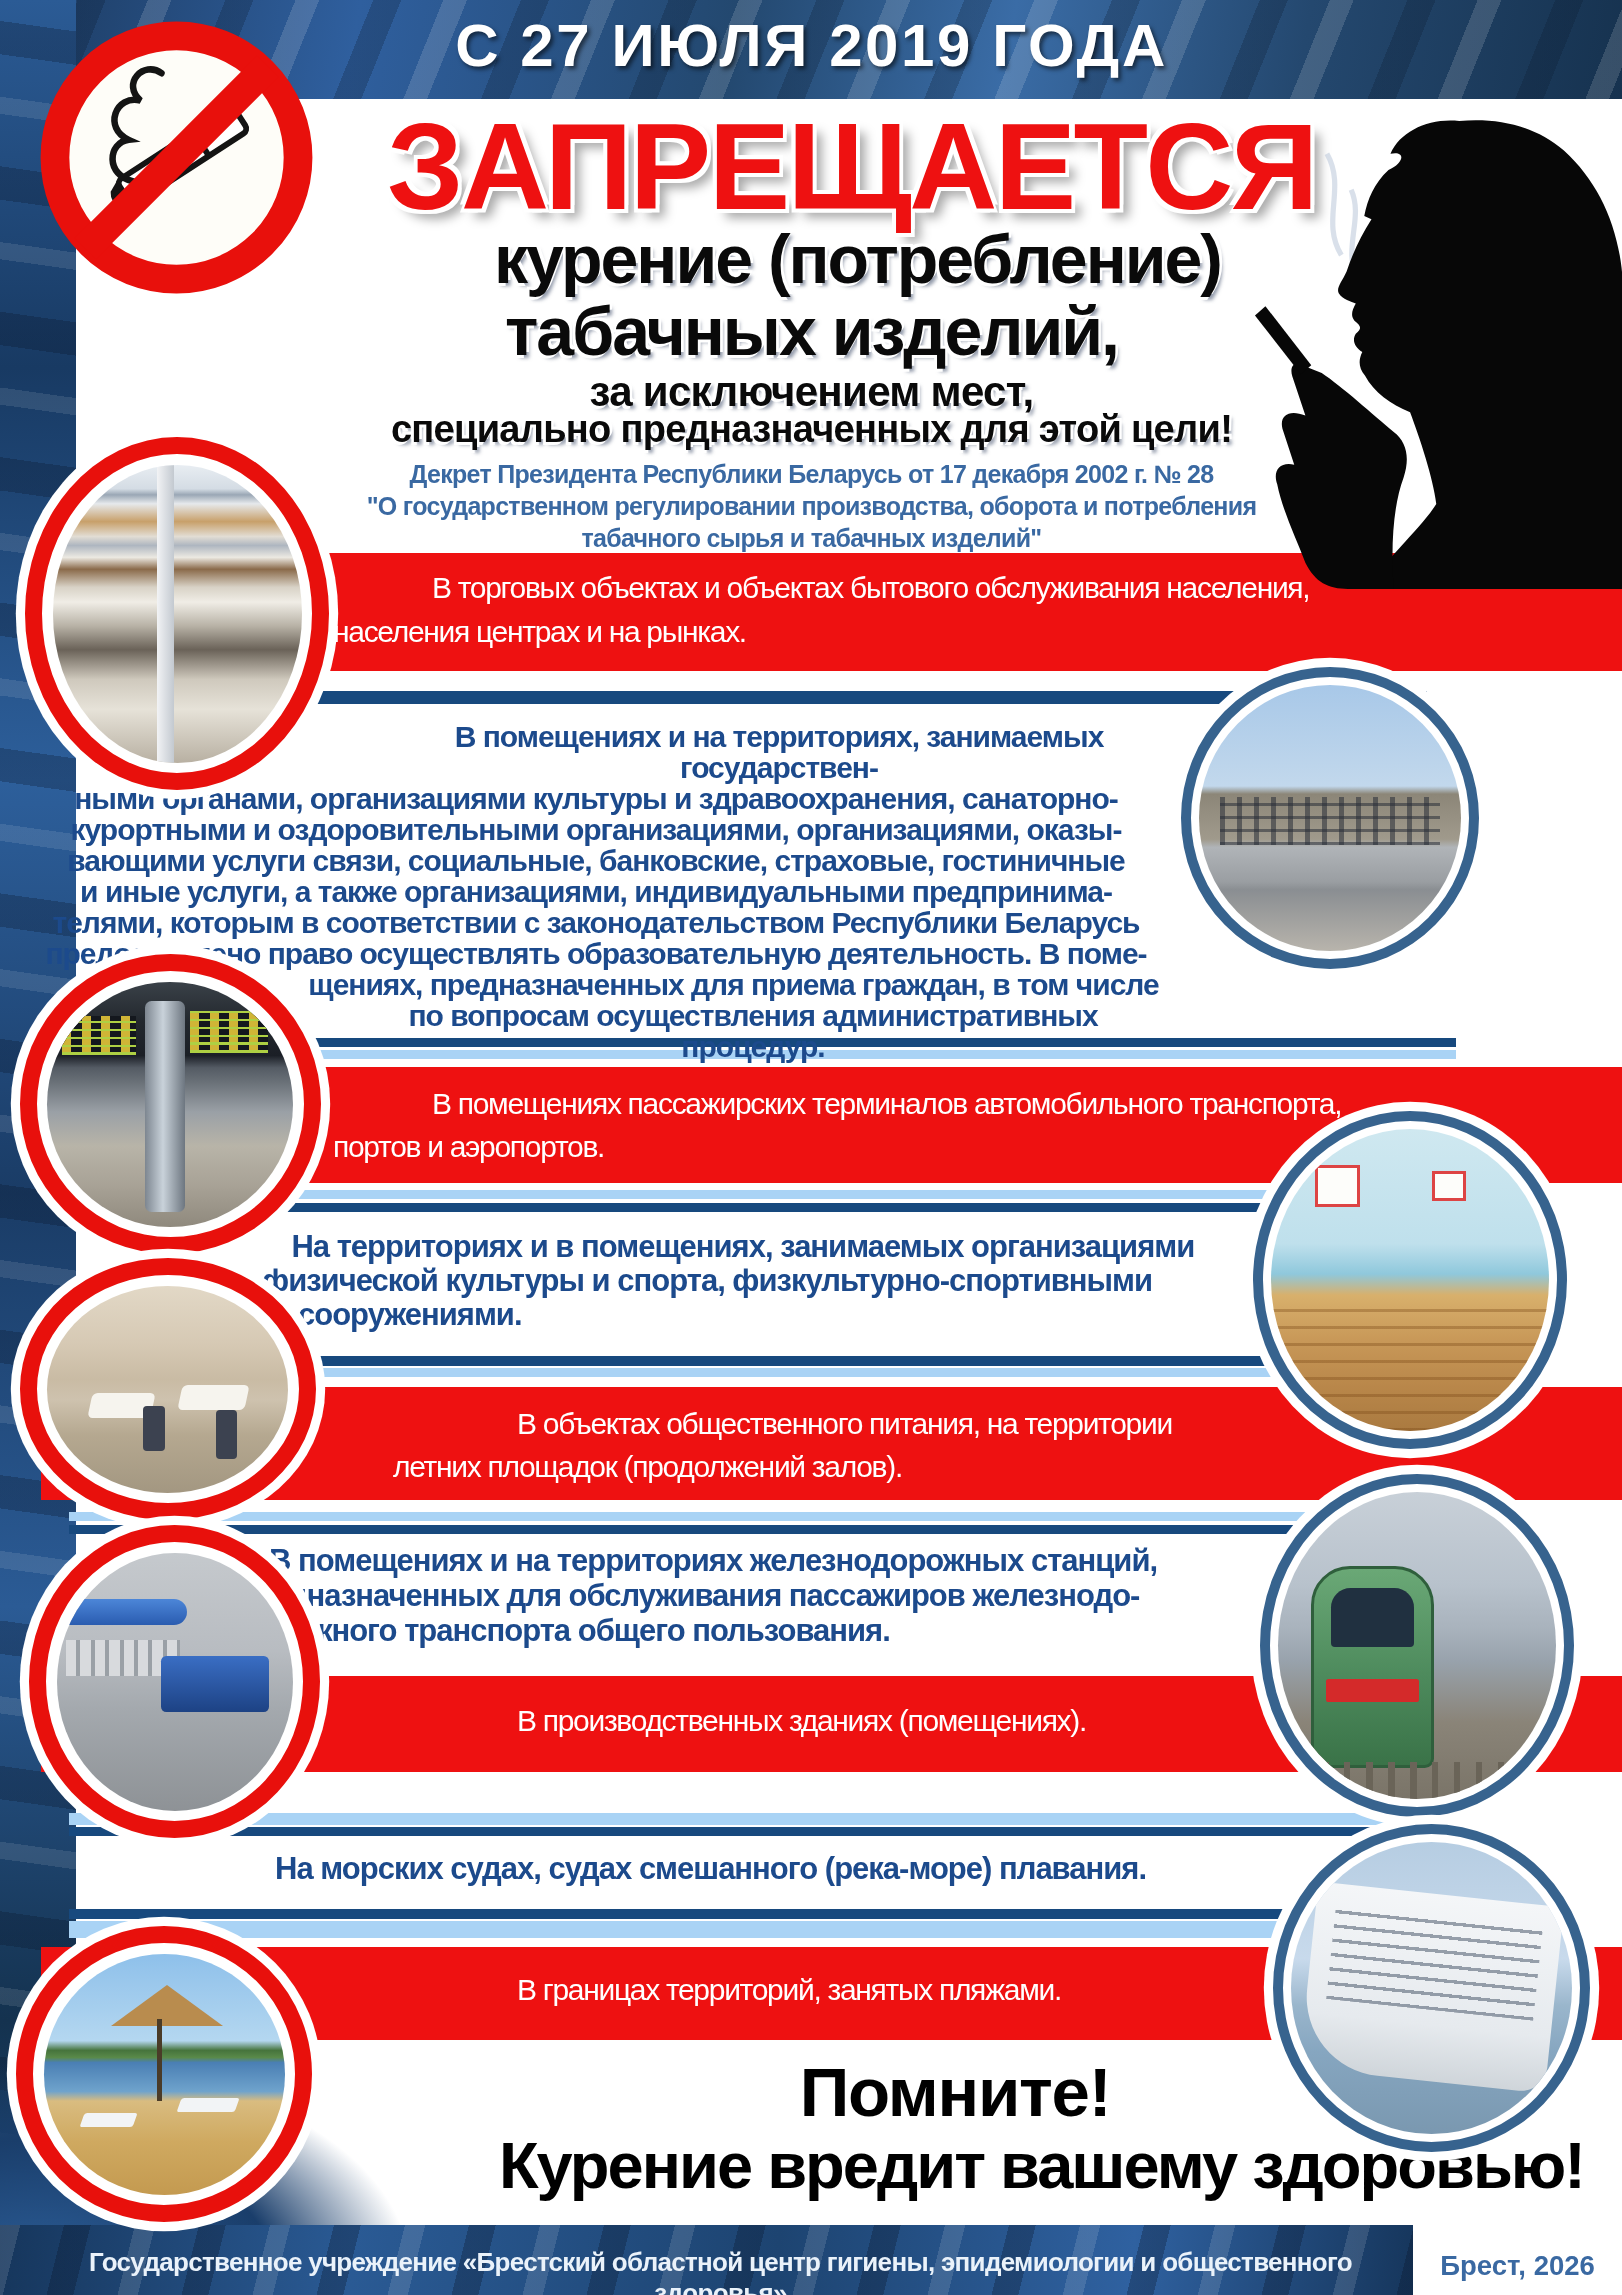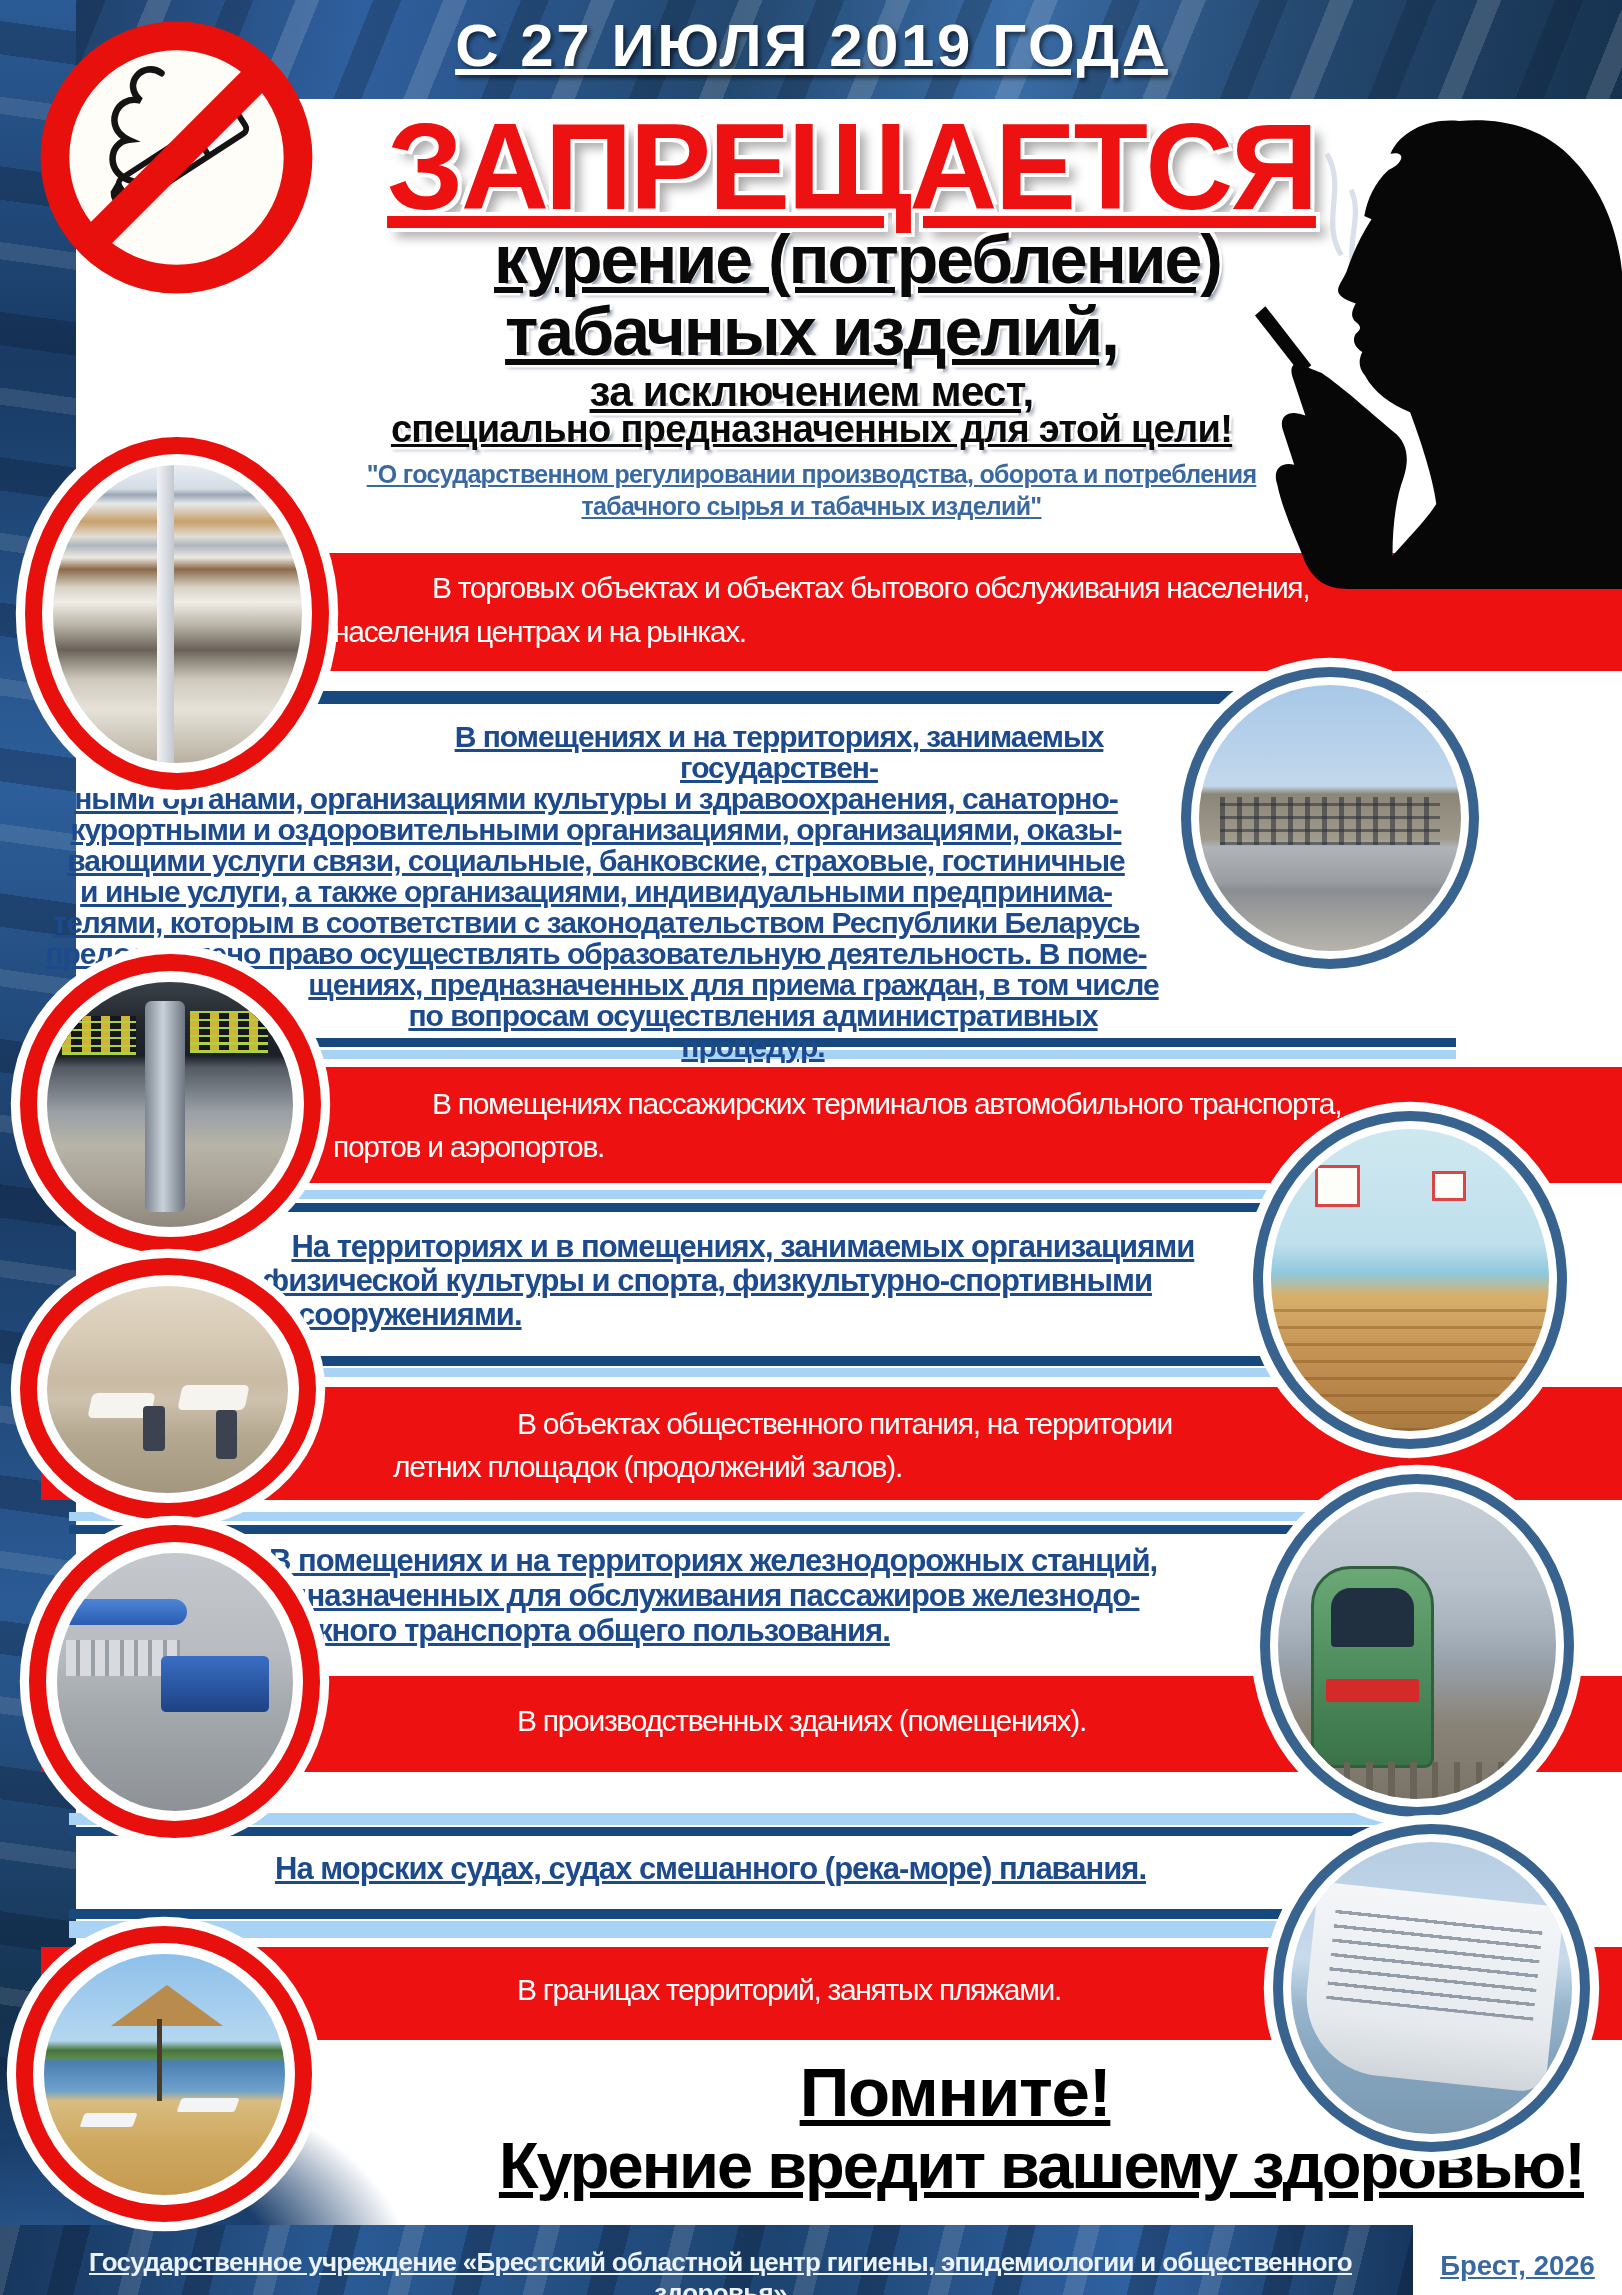--- a/index.html
+++ b/index.html
@@ -13,7 +13,7 @@
     --body-blue:#1c4a8c; --decree-blue:#3a69a2;
     --ring-blue:#37638e;
   }
-  .abs{position:absolute;text-decoration:underline;}
+  .abs{position:absolute;}
   
   .smoke-top{left:0;top:0;width:1623px;height:99px;z-index:1;
     background:

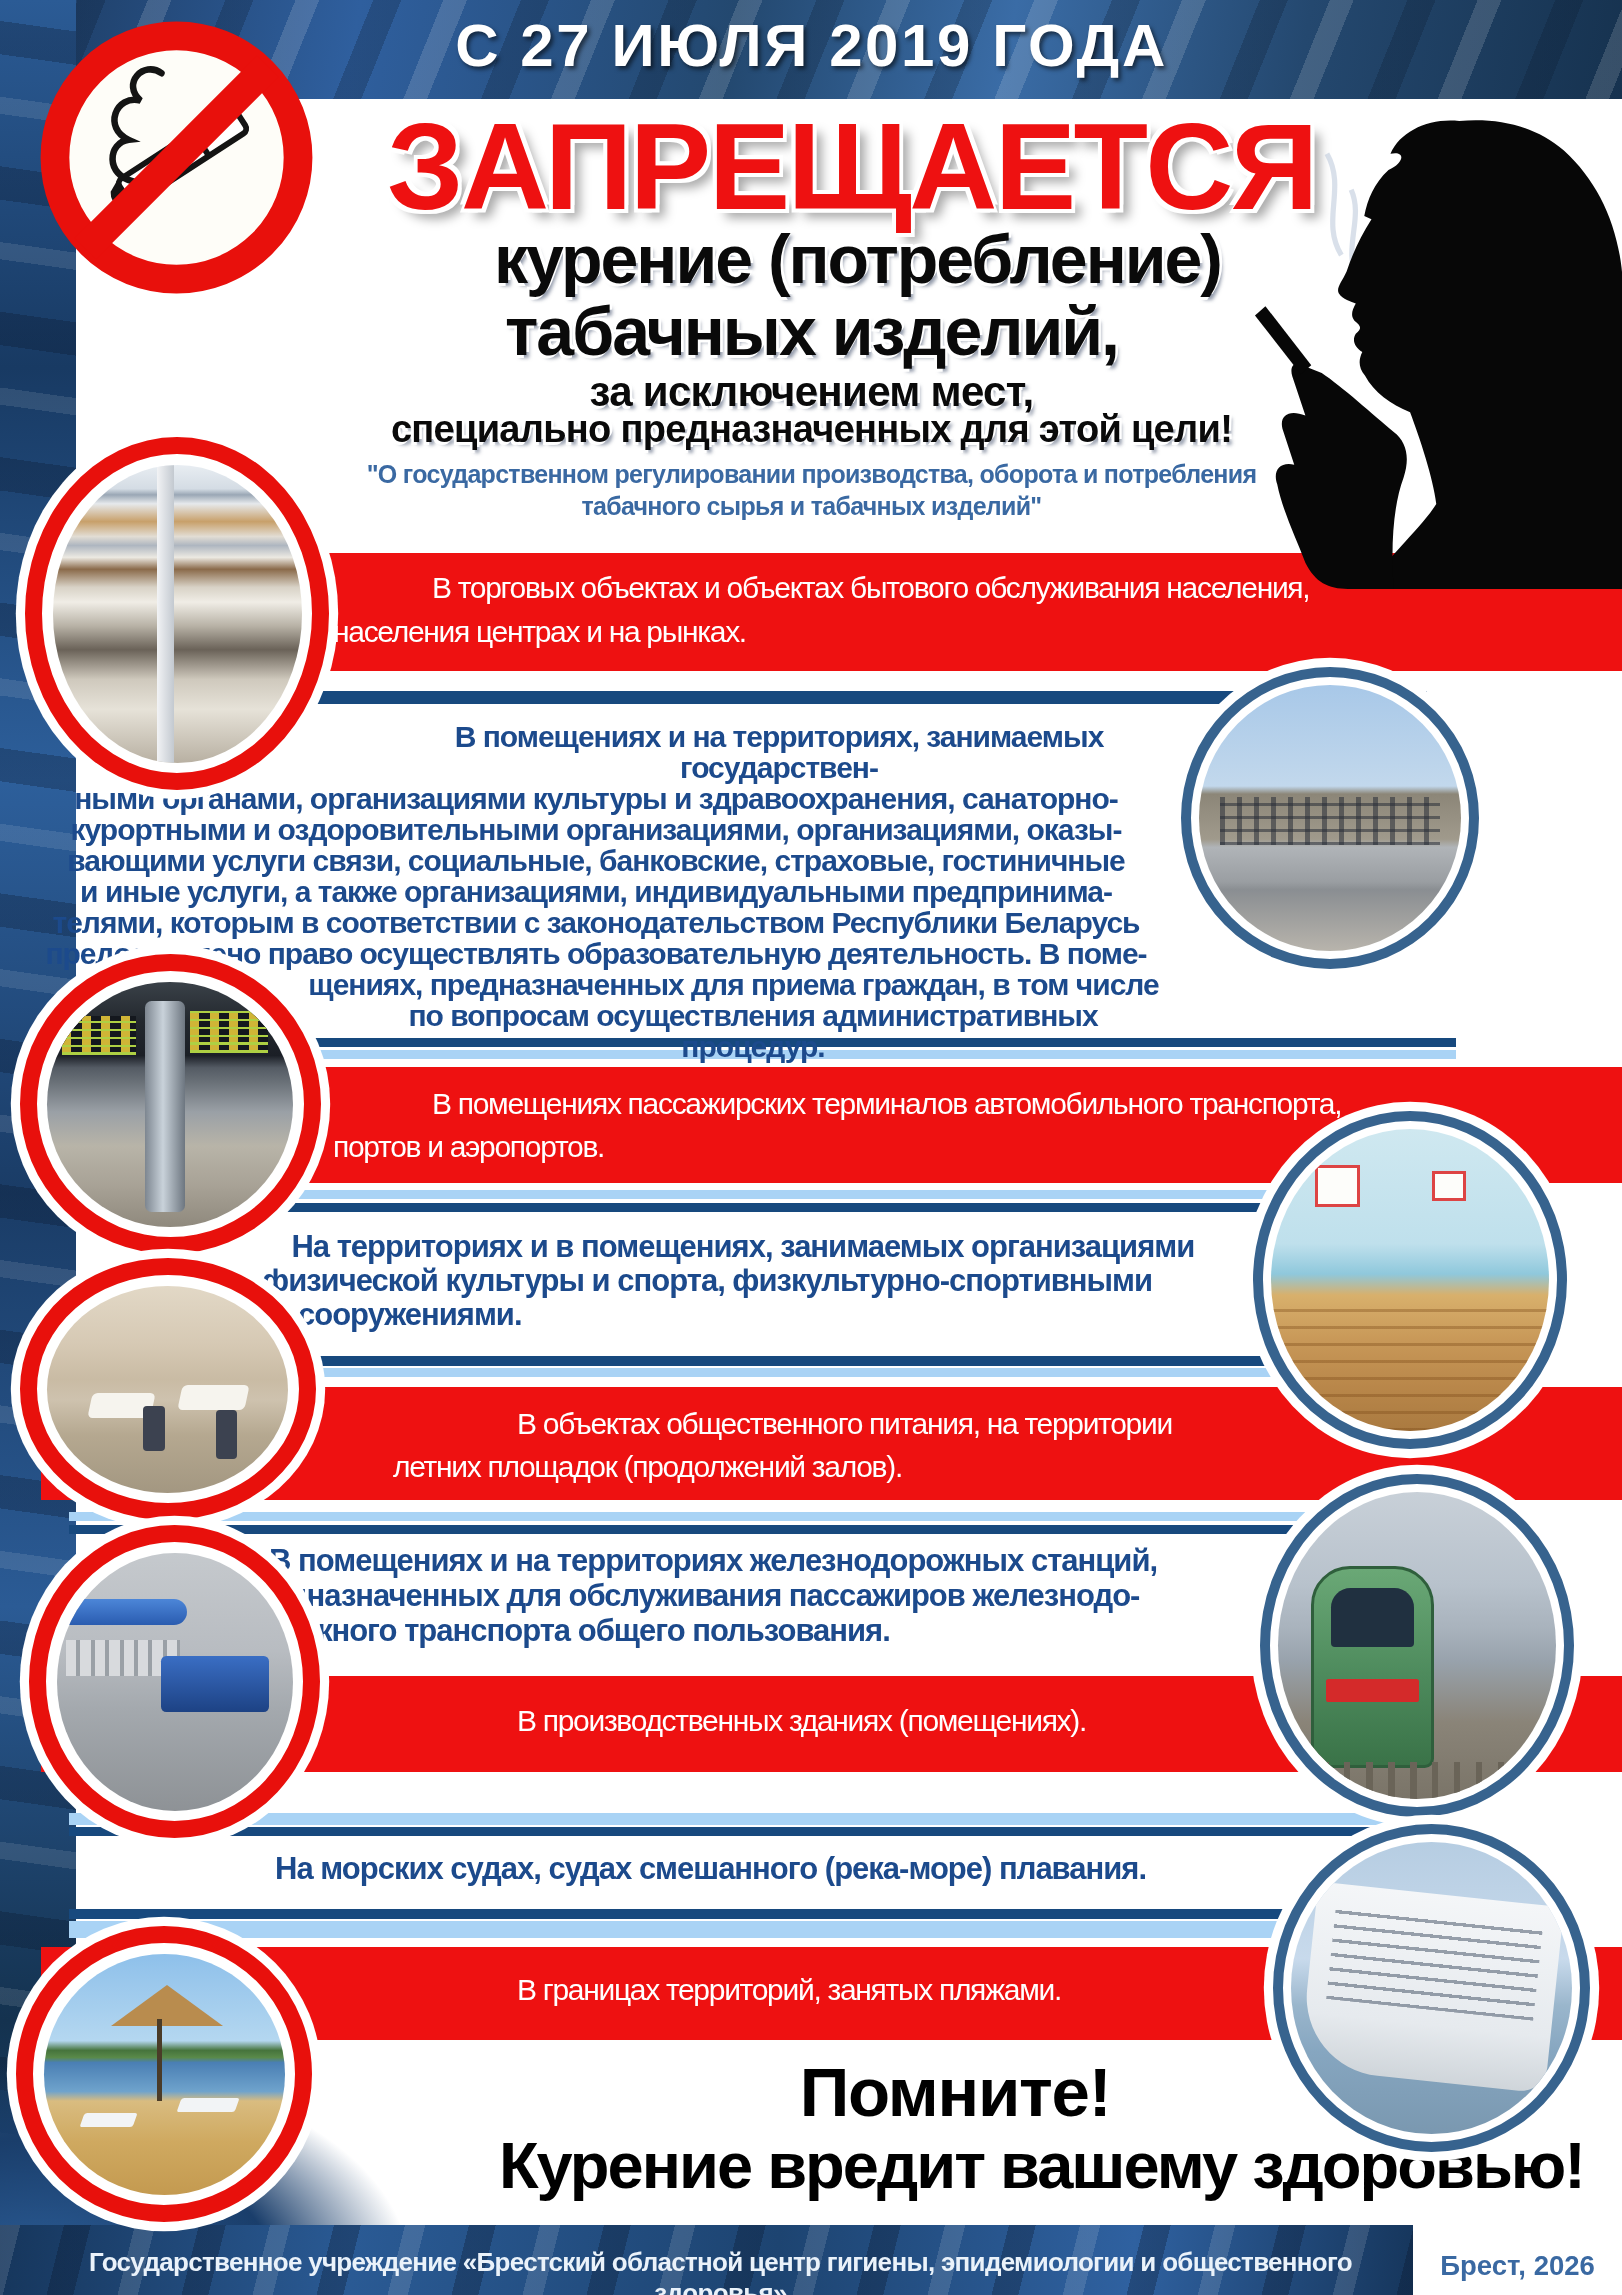--- a/index.html
+++ b/index.html
@@ -116,6 +116,7 @@
 <div class="abs ban-sub exc1">за исключением мест,</div>
 <div class="abs ban-sub exc2">специально предназначенных для этой цели!</div>
 <div class="abs decree">
+  <div>Декрет Президента Республики Беларусь от 17 декабря 2002 г. № 28</div>
   <div>"О государственном регулировании производства, оборота и потребления</div>
   <div>табачного сырья и табачных изделий"</div>
 </div>

